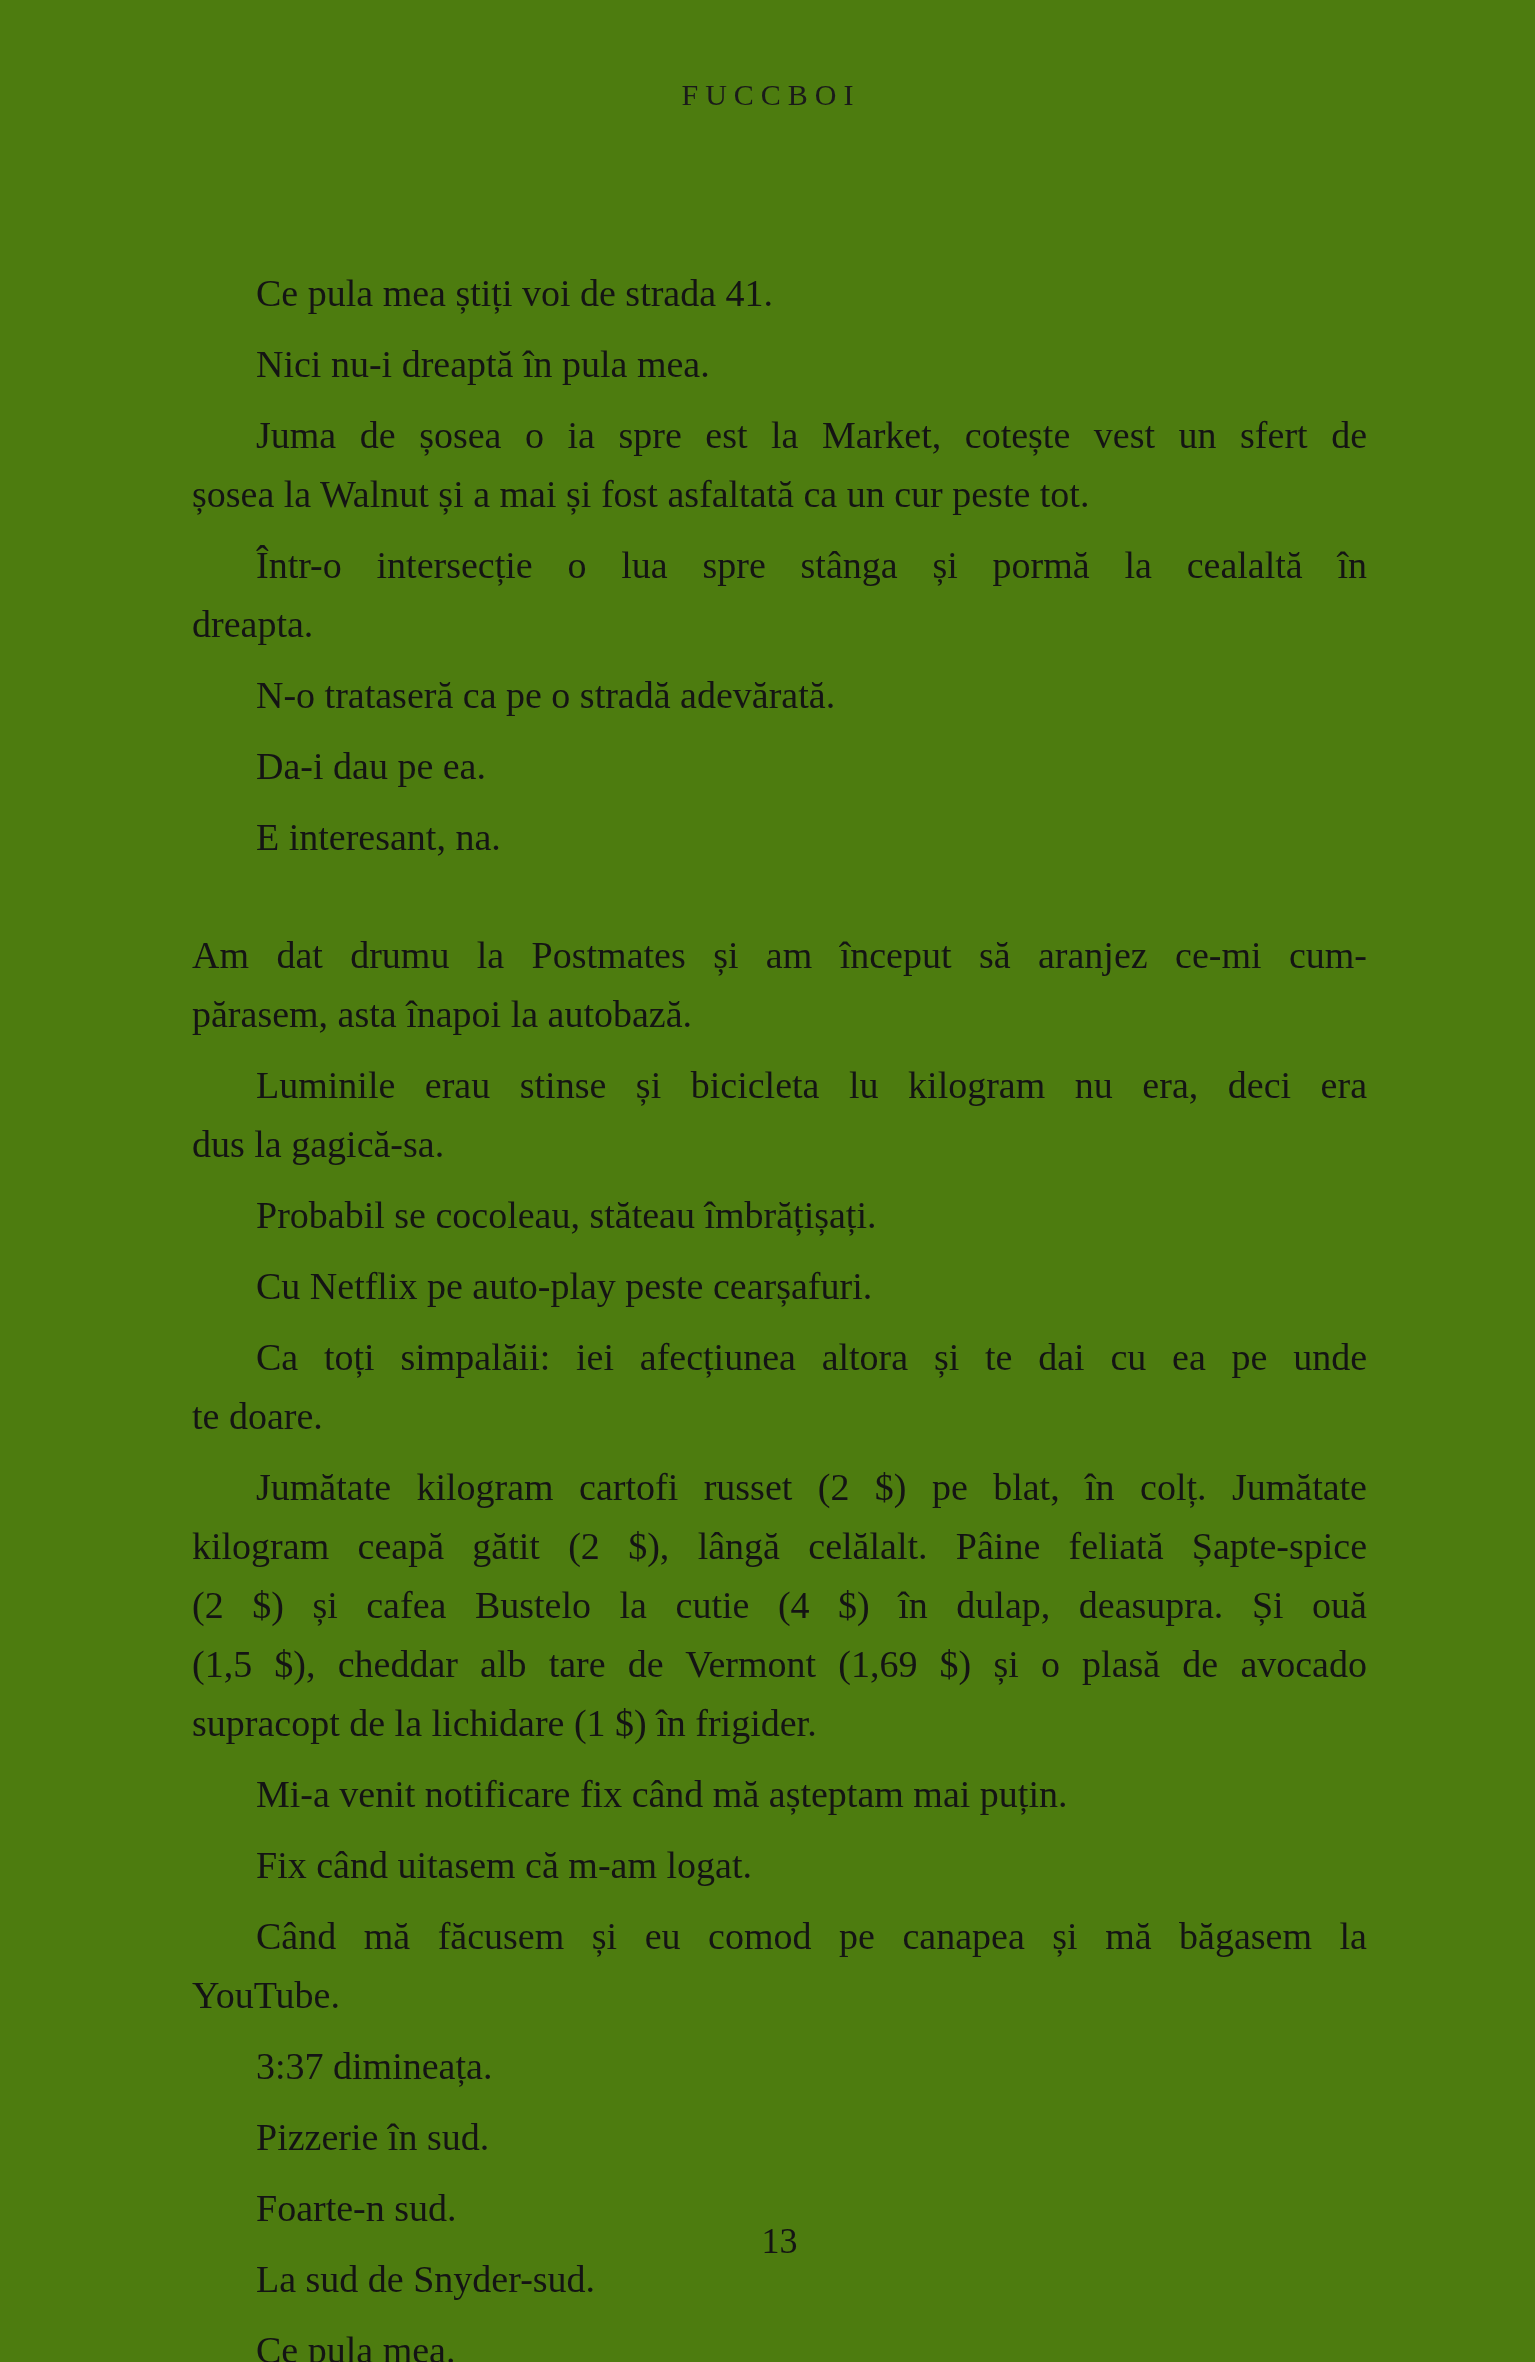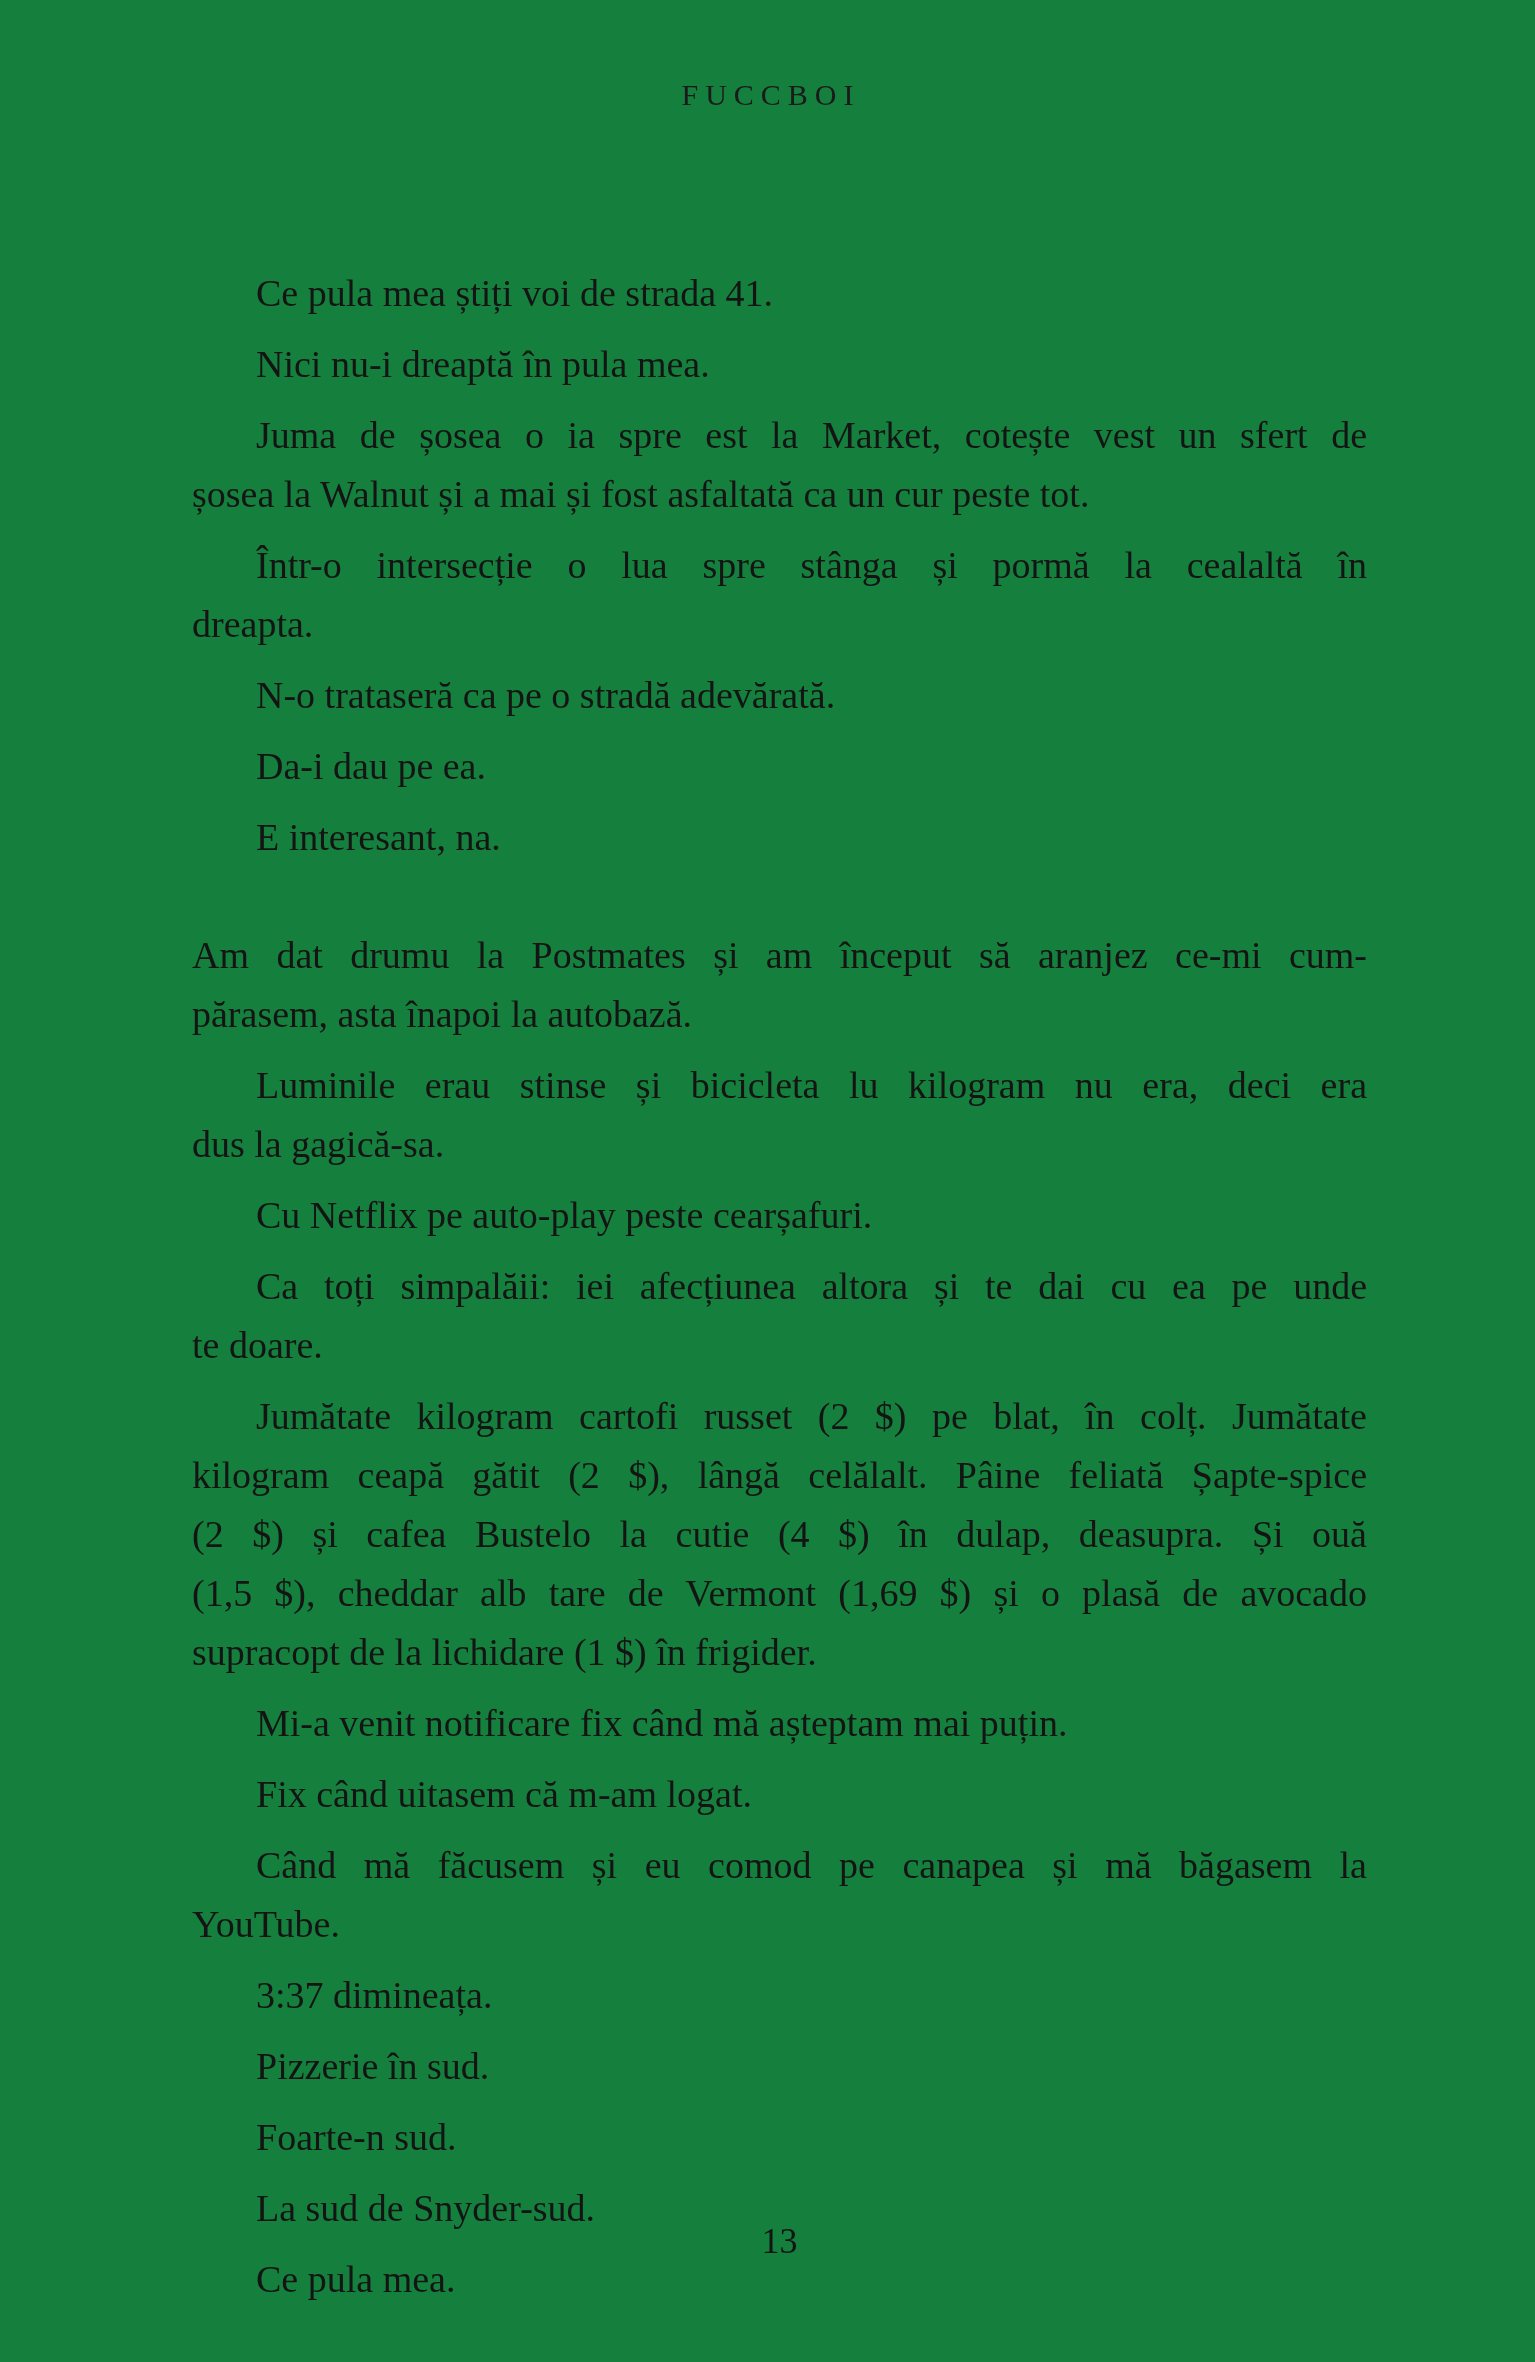--- a/index.html
+++ b/index.html
@@ -11,7 +11,7 @@
     position: relative;
     width: 1535px;
     height: 2362px;
-    background: #15803d;
+    background: #4d7c0f;
     color: #161616;
     font-family: "Liberation Serif", "DejaVu Serif", serif;
     overflow: hidden;

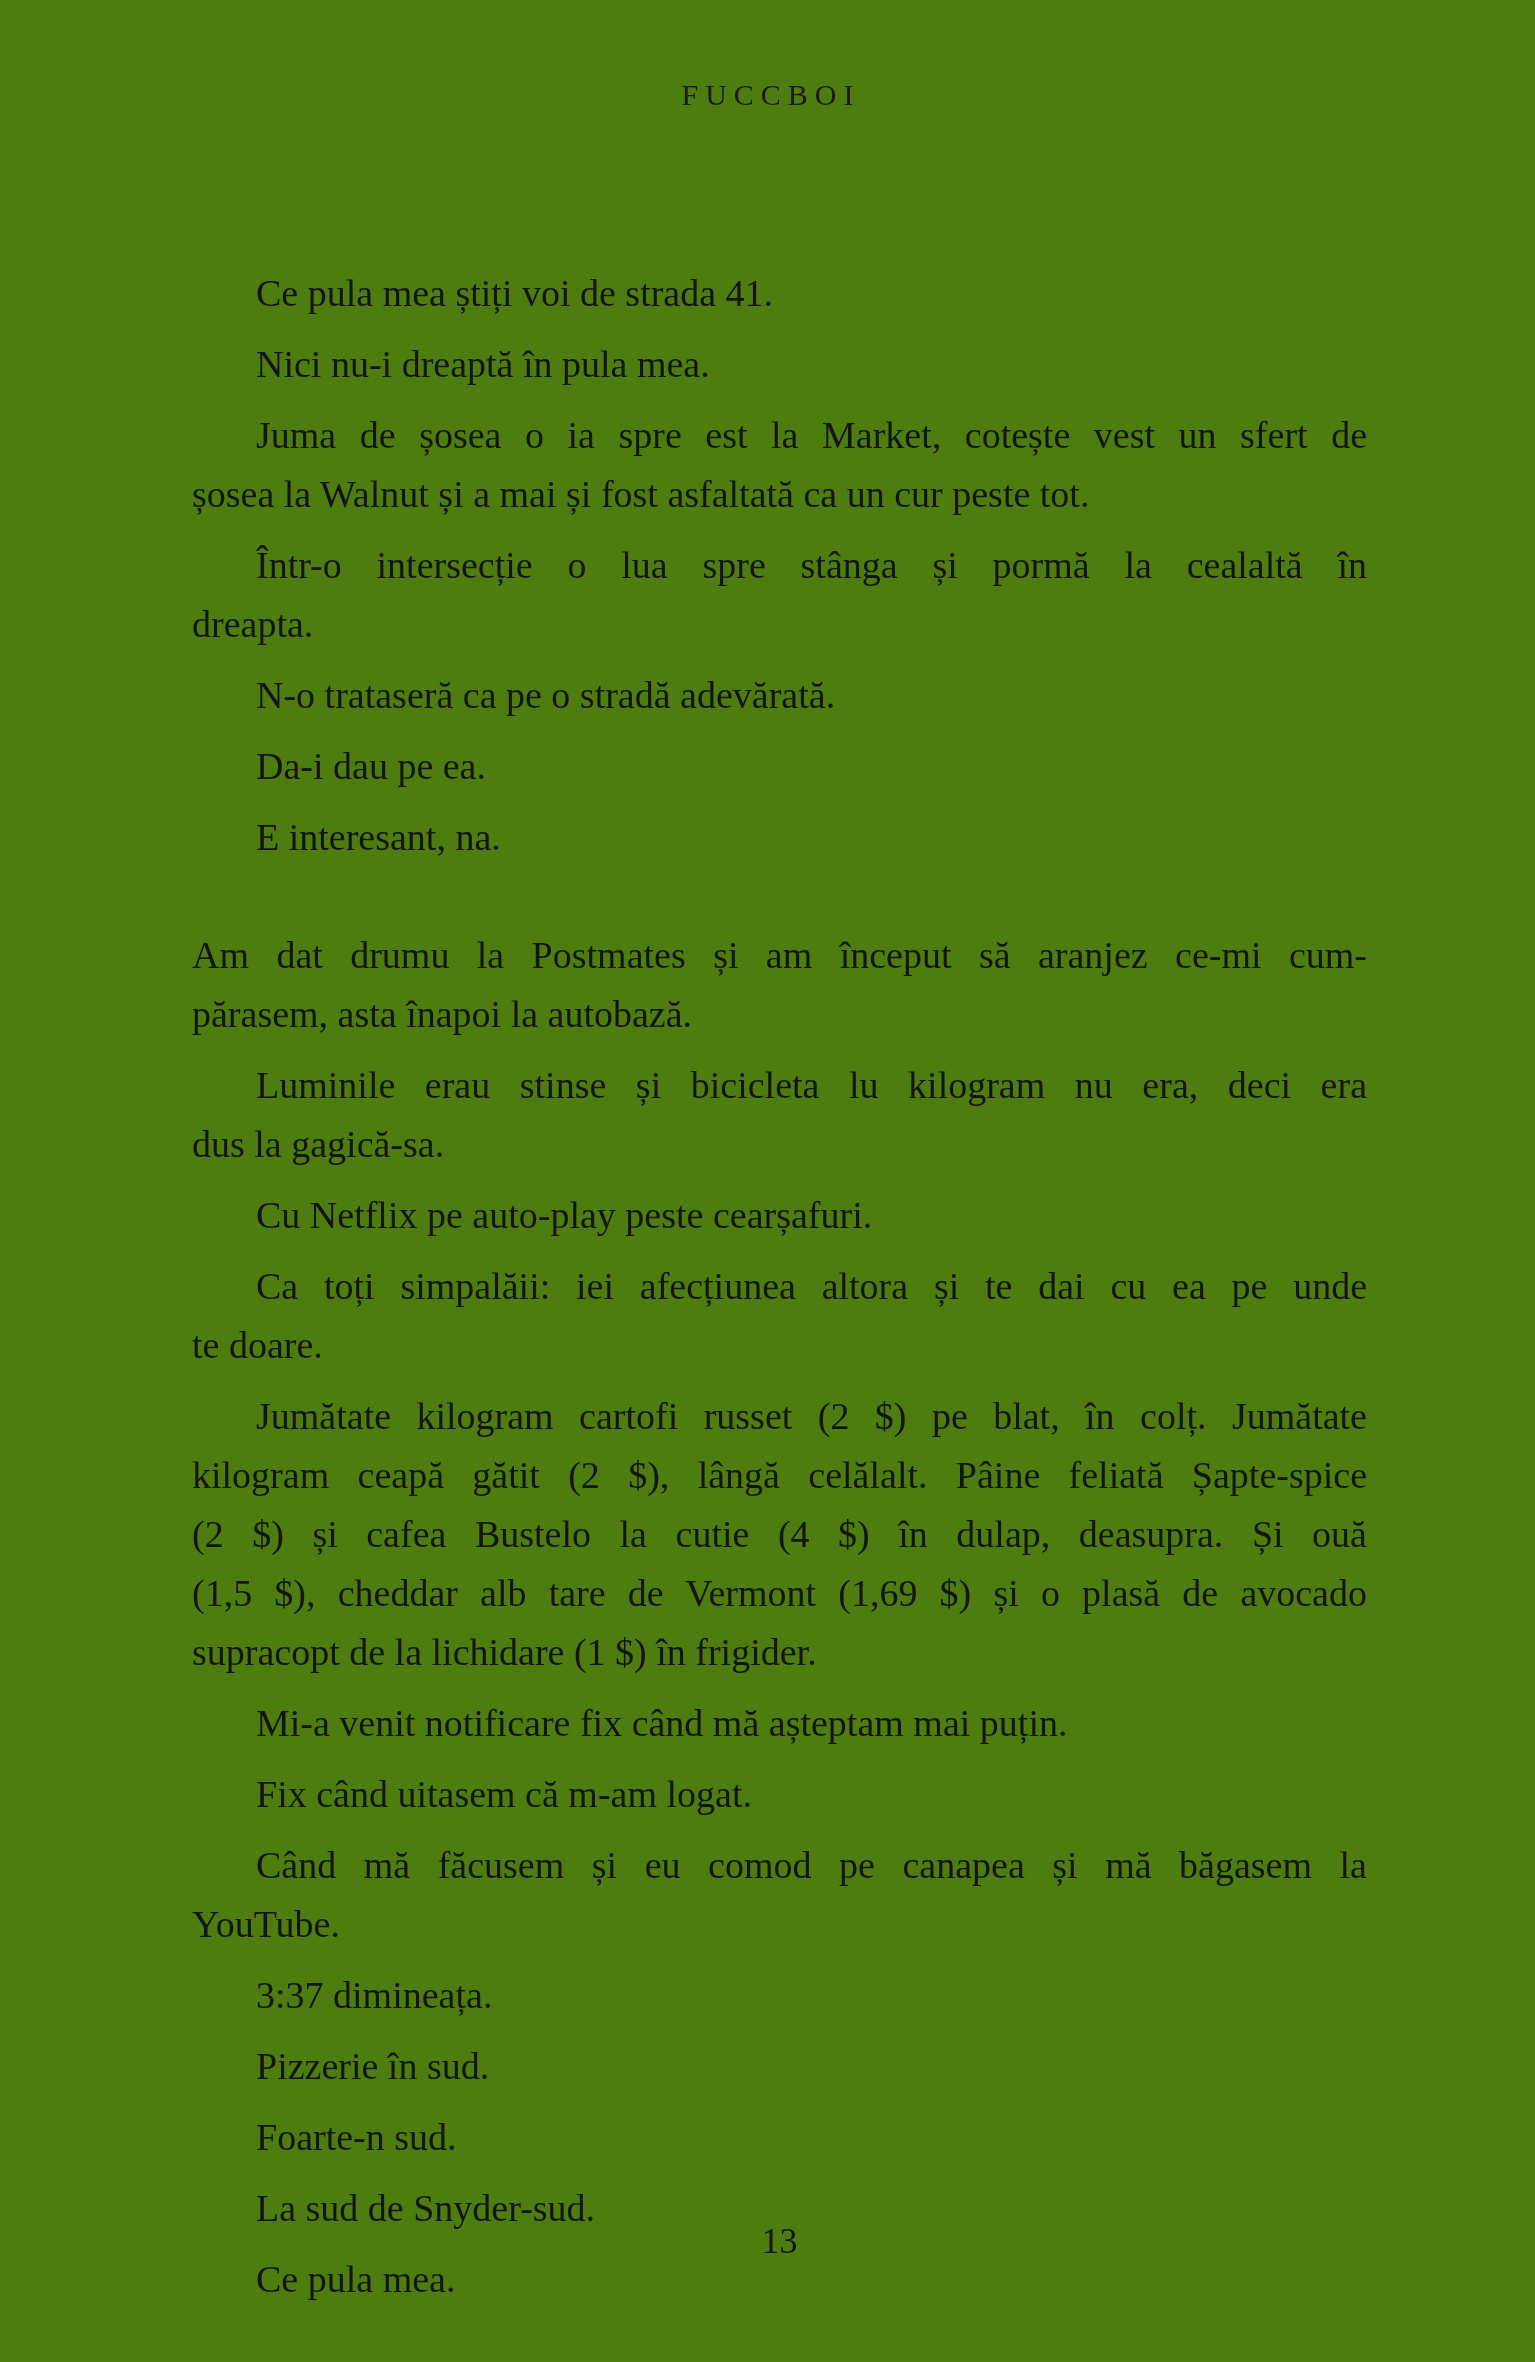--- a/index.html
+++ b/index.html
@@ -80,6 +80,7 @@
       <div class="text-line">părasem, asta înapoi la autobază.</div>
       <div class="text-line indent justify">Luminile erau stinse și bicicleta lu kilogram nu era, deci era</div>
       <div class="text-line">dus la gagică-sa.</div>
+      <div class="text-line indent">Probabil se cocoleau, stăteau îmbrățișați.</div>
       <div class="text-line indent">Cu Netflix pe auto-play peste cearșafuri.</div>
       <div class="text-line indent justify">Ca toți simpalăii: iei afecțiunea altora și te dai cu ea pe unde</div>
       <div class="text-line">te doare.</div>

